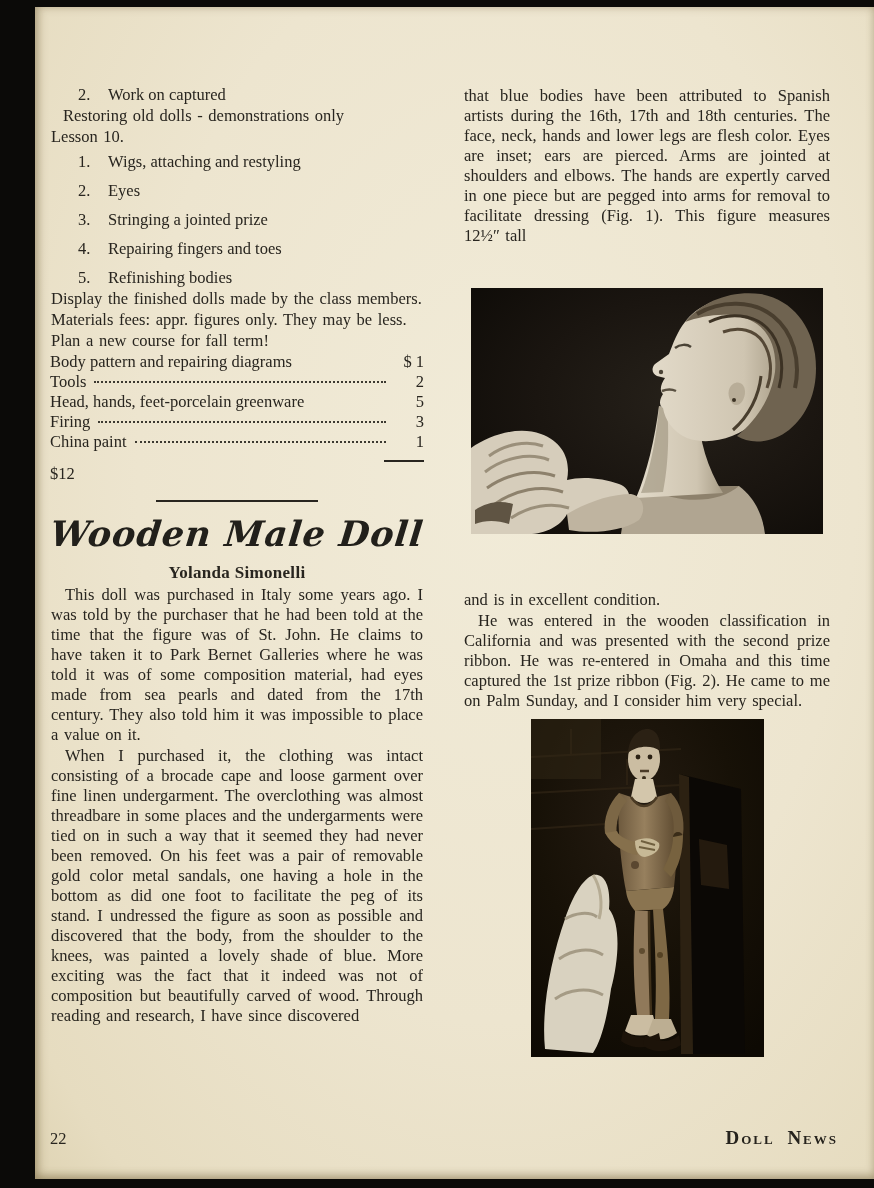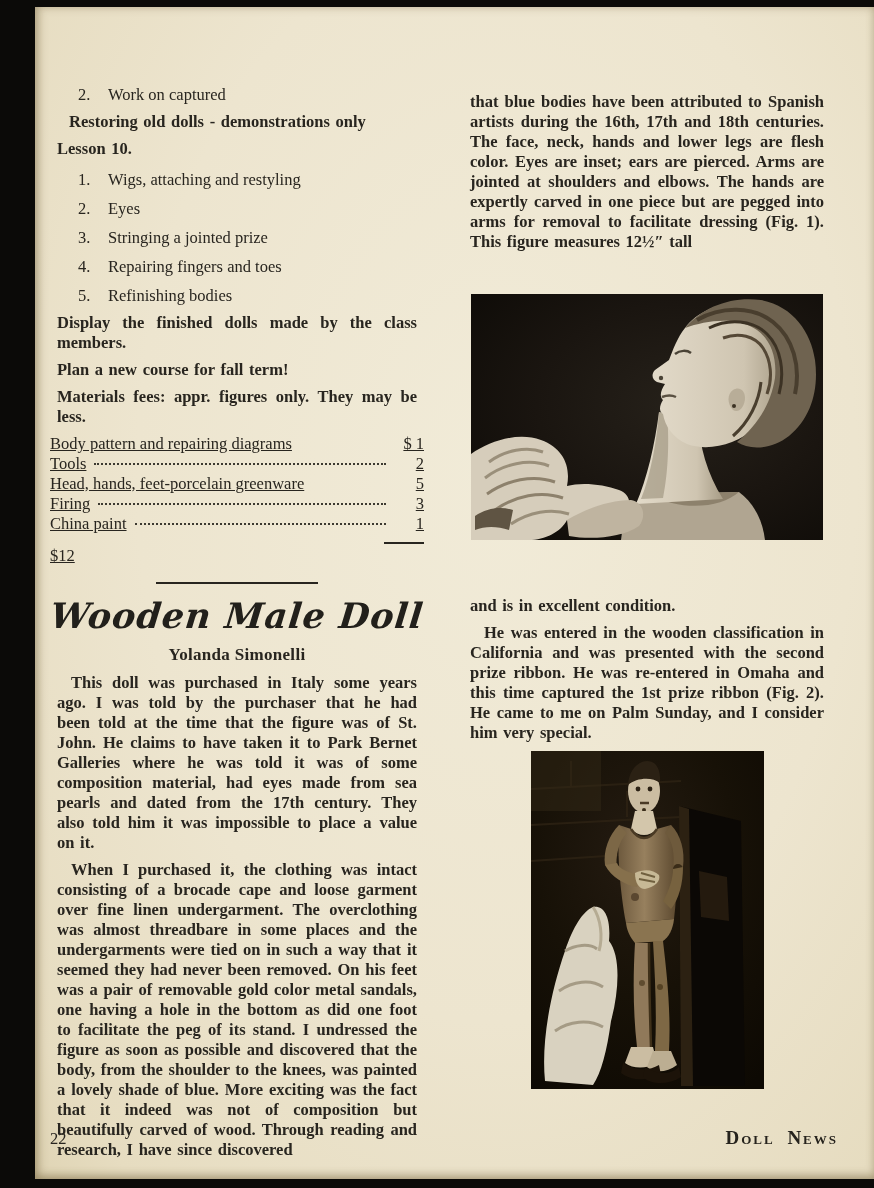--- a/index.html
+++ b/index.html
@@ -28,8 +28,8 @@
   .col-left  { left:15px;  width:374px; }
   .col-right { left:428px; width:368px; }
   p, .bodytext {
-    margin:7px; font-size:16.5px; line-height:20px; text-align:justify;
-    word-spacing:1.5px; color:#28251f;font-weight:bold;
+    margin:1px; font-size:16.5px; line-height:20px; text-align:justify;
+    word-spacing:1.5px; color:#28251f;
   }
   .hang { text-indent:14px; }
   .list-item { display:flex; margin:0 0 9px 0; padding-left:28px; font-size:16.5px; line-height:20px; }

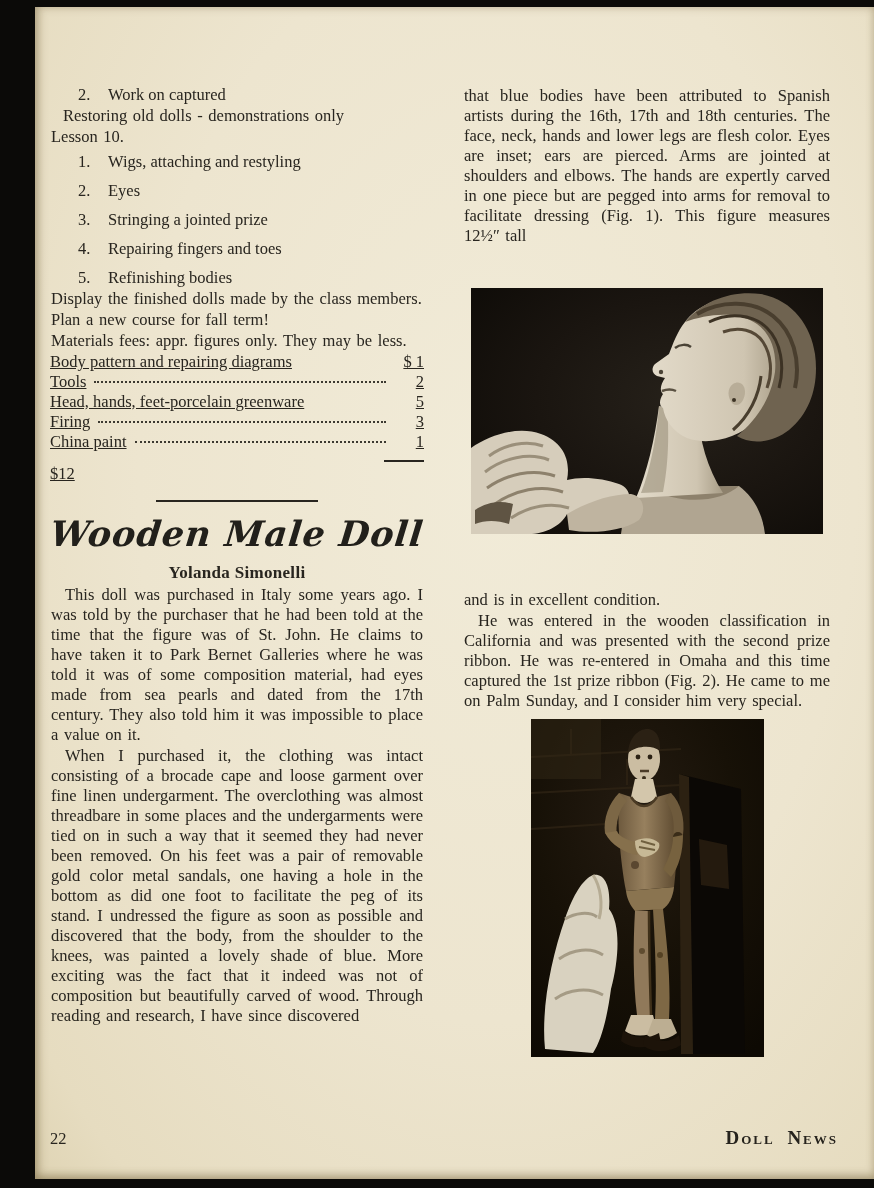--- a/index.html
+++ b/index.html
@@ -106,8 +106,8 @@
     </div>
 
     <p>Display the finished dolls made by the class members.</p>
+    <p>Materials fees: appr. figures only. They may be less.</p>
     <p>Plan a new course for fall term!</p>
-    <p>Materials fees: appr. figures only. They may be less.</p>
 
     <div class="fees">
       <div class="fee-row">

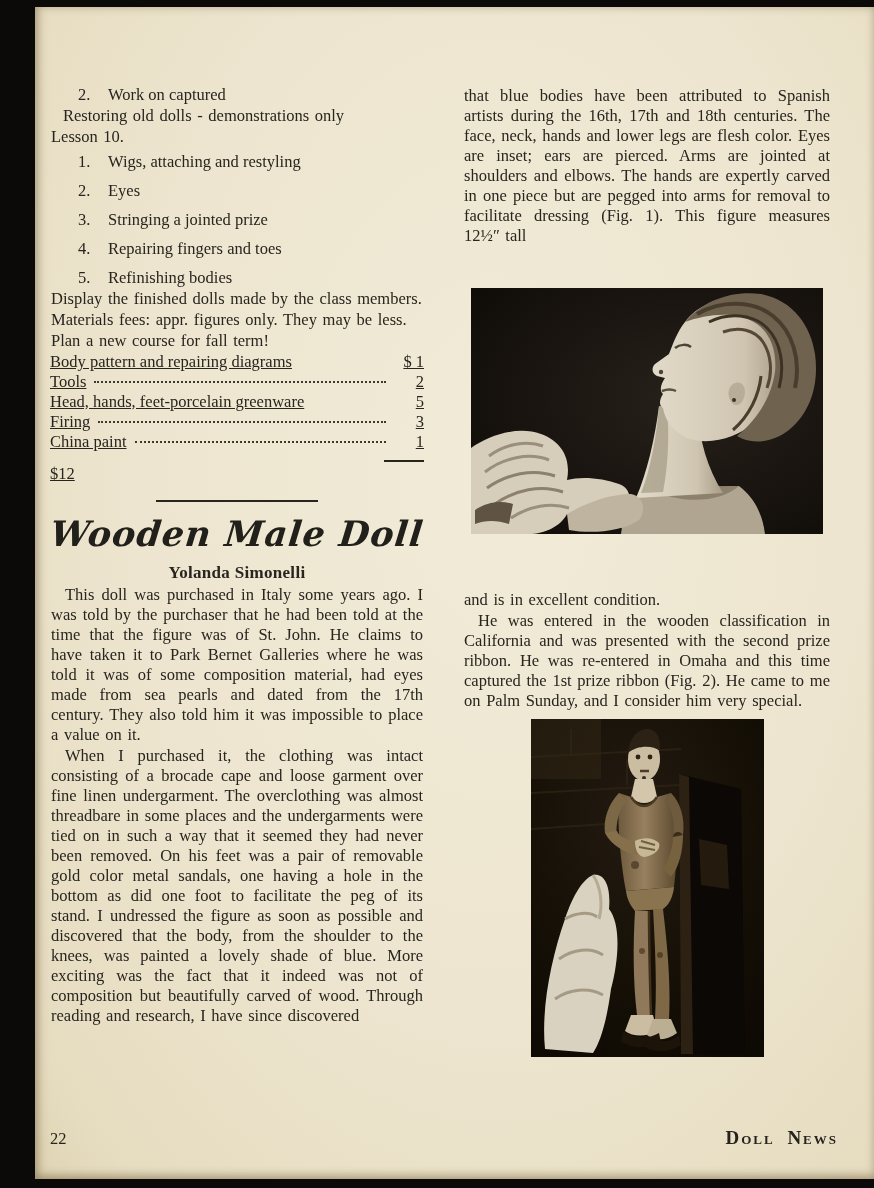--- a/index.html
+++ b/index.html
@@ -39,7 +39,7 @@
   .lesson10 { text-indent:0; }
   .gap4 { height:4px; }
   
-  .fees { margin-top:0;text-decoration:underline; }
+  .fees { margin-top:0; }
   .fee-row { display:flex; align-items:baseline; font-size:16.5px; line-height:20px; color:#28251f; }
   .fee-label { white-space:nowrap; }
   .fee-dots { flex:1 1 auto; margin:0 8px; border-bottom:2px dotted #3c3930; transform:translateY(-4px); min-width:12px; }

